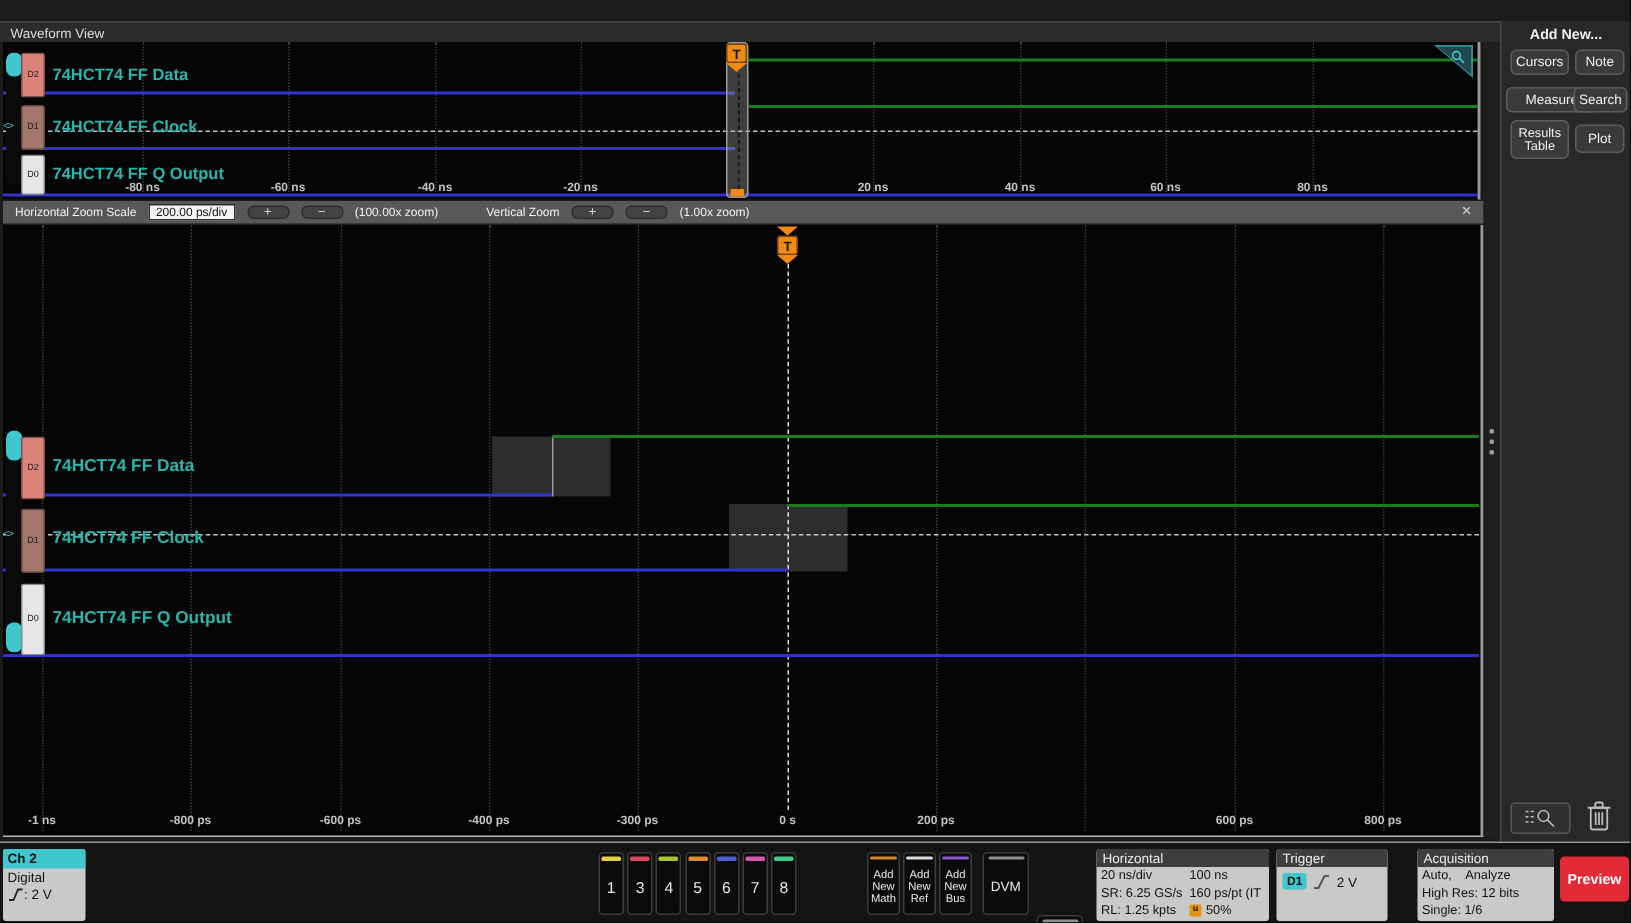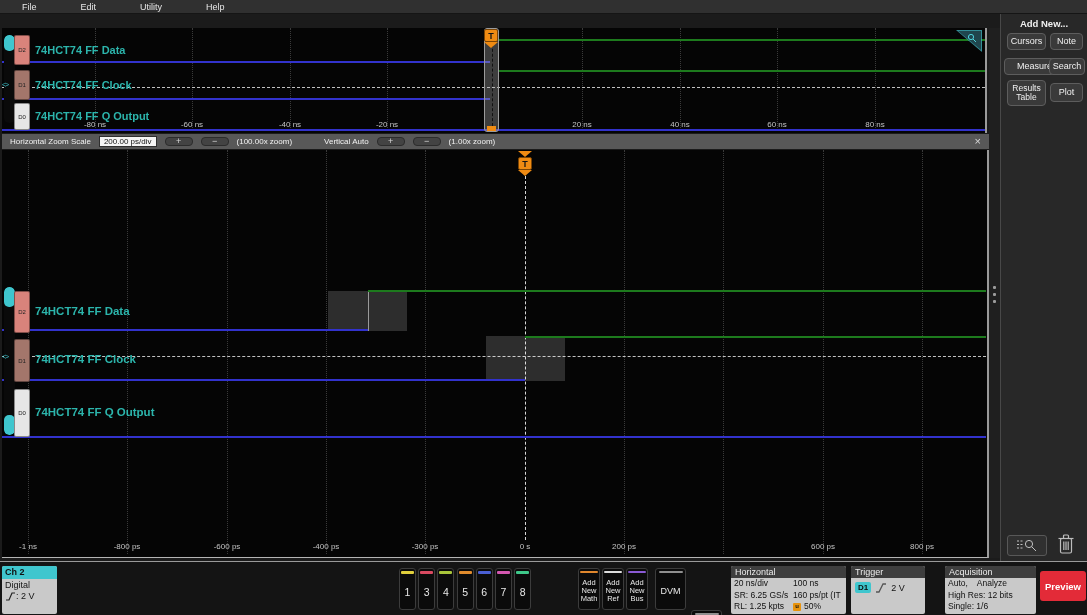--- a/index.html
+++ b/index.html
@@ -111,12 +111,6 @@
 
 <div id="app">
 
-  <div class="abs menubar">
-    <span>File</span>
-    <span>Edit</span>
-    <span>Utility</span>
-    <span>Help</span>
-  </div>
 
 
   <div class="abs plot" style="left:2px; top:28px; width:985px; height:105px;">

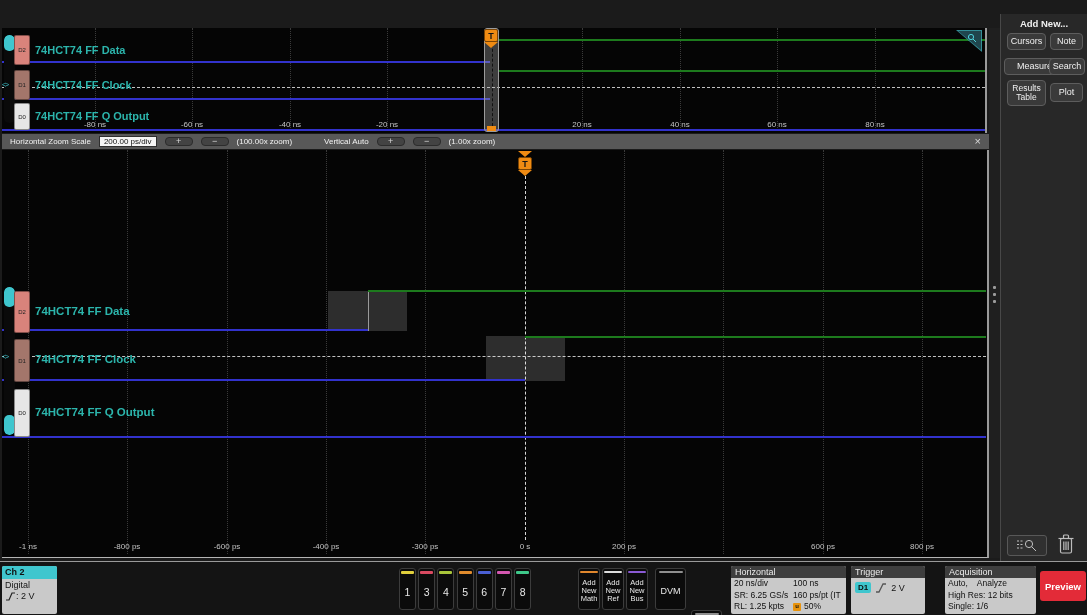--- a/index.html
+++ b/index.html
@@ -112,6 +112,9 @@
 <div id="app">
 
 
+  <div class="abs viewtab">
+    <span>Waveform View</span>
+  </div>
 
   <div class="abs plot" style="left:2px; top:28px; width:985px; height:105px;">
 

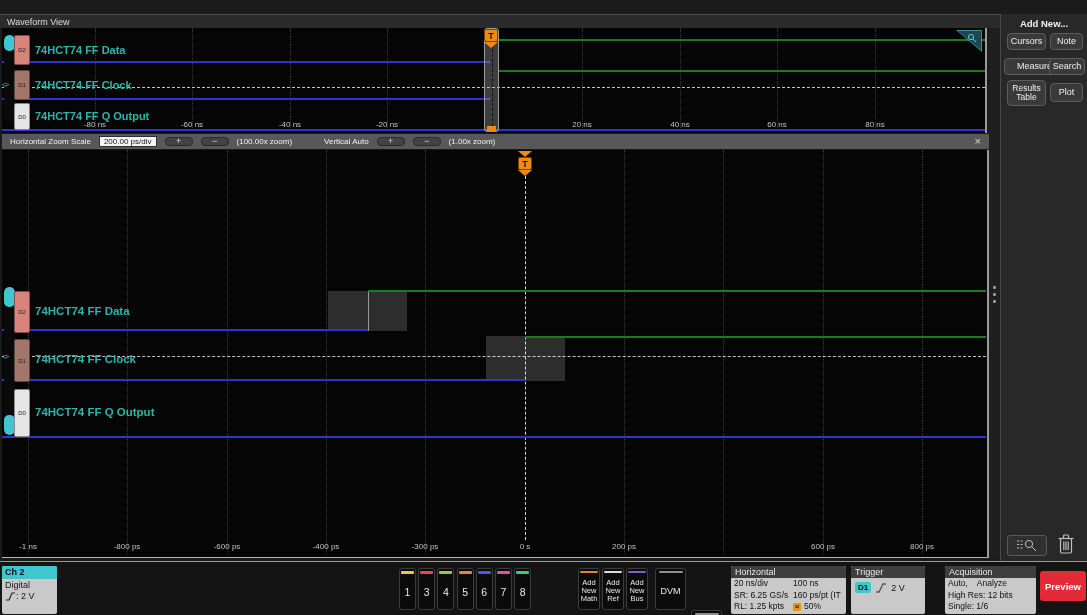--- a/index.html
+++ b/index.html
@@ -25,7 +25,7 @@
   
   .plot { background:#050505; border-right:2px solid #9a9a9a; }
   .vgrid { width:0; border-left:1px dotted #3a3a3a; }
-  .tick { font-size:8px; color:#c4c4c4; transform:translateX(-50%); white-space:nowrap; }
+  .tick { font-size:8px; color:#c4c4c4; transform:translateX(-50%); white-space:nowrap;font-weight:bold; }
   .wline { height:2px; }
   .dashline { height:0; border-top:1px dashed #c2c2c2; }
   .graybox { background:rgba(255,255,255,0.16); }

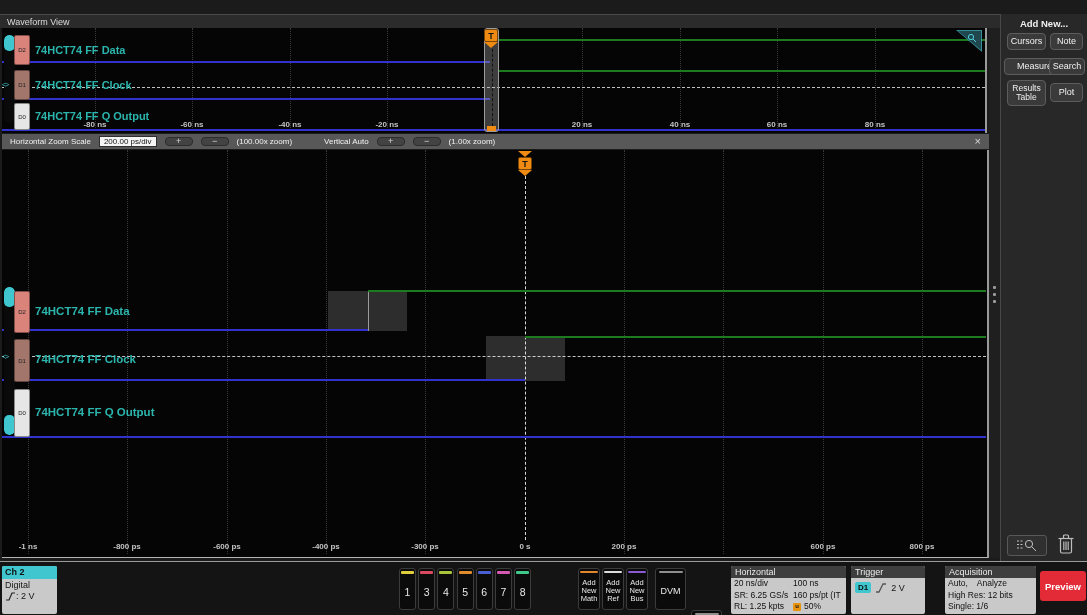--- a/index.html
+++ b/index.html
@@ -177,7 +177,7 @@
     <span class="zbtn">+</span>
     <span class="zbtn">−</span>
     <span class="lbl">(100.00x zoom)</span>
-    <span class="lbl" style="margin-left:24px;">Vertical Auto</span>
+    <span class="lbl" style="margin-left:24px;">Vertical Zoom</span>
     <span class="zbtn">+</span>
     <span class="zbtn">−</span>
     <span class="lbl">(1.00x zoom)</span>

